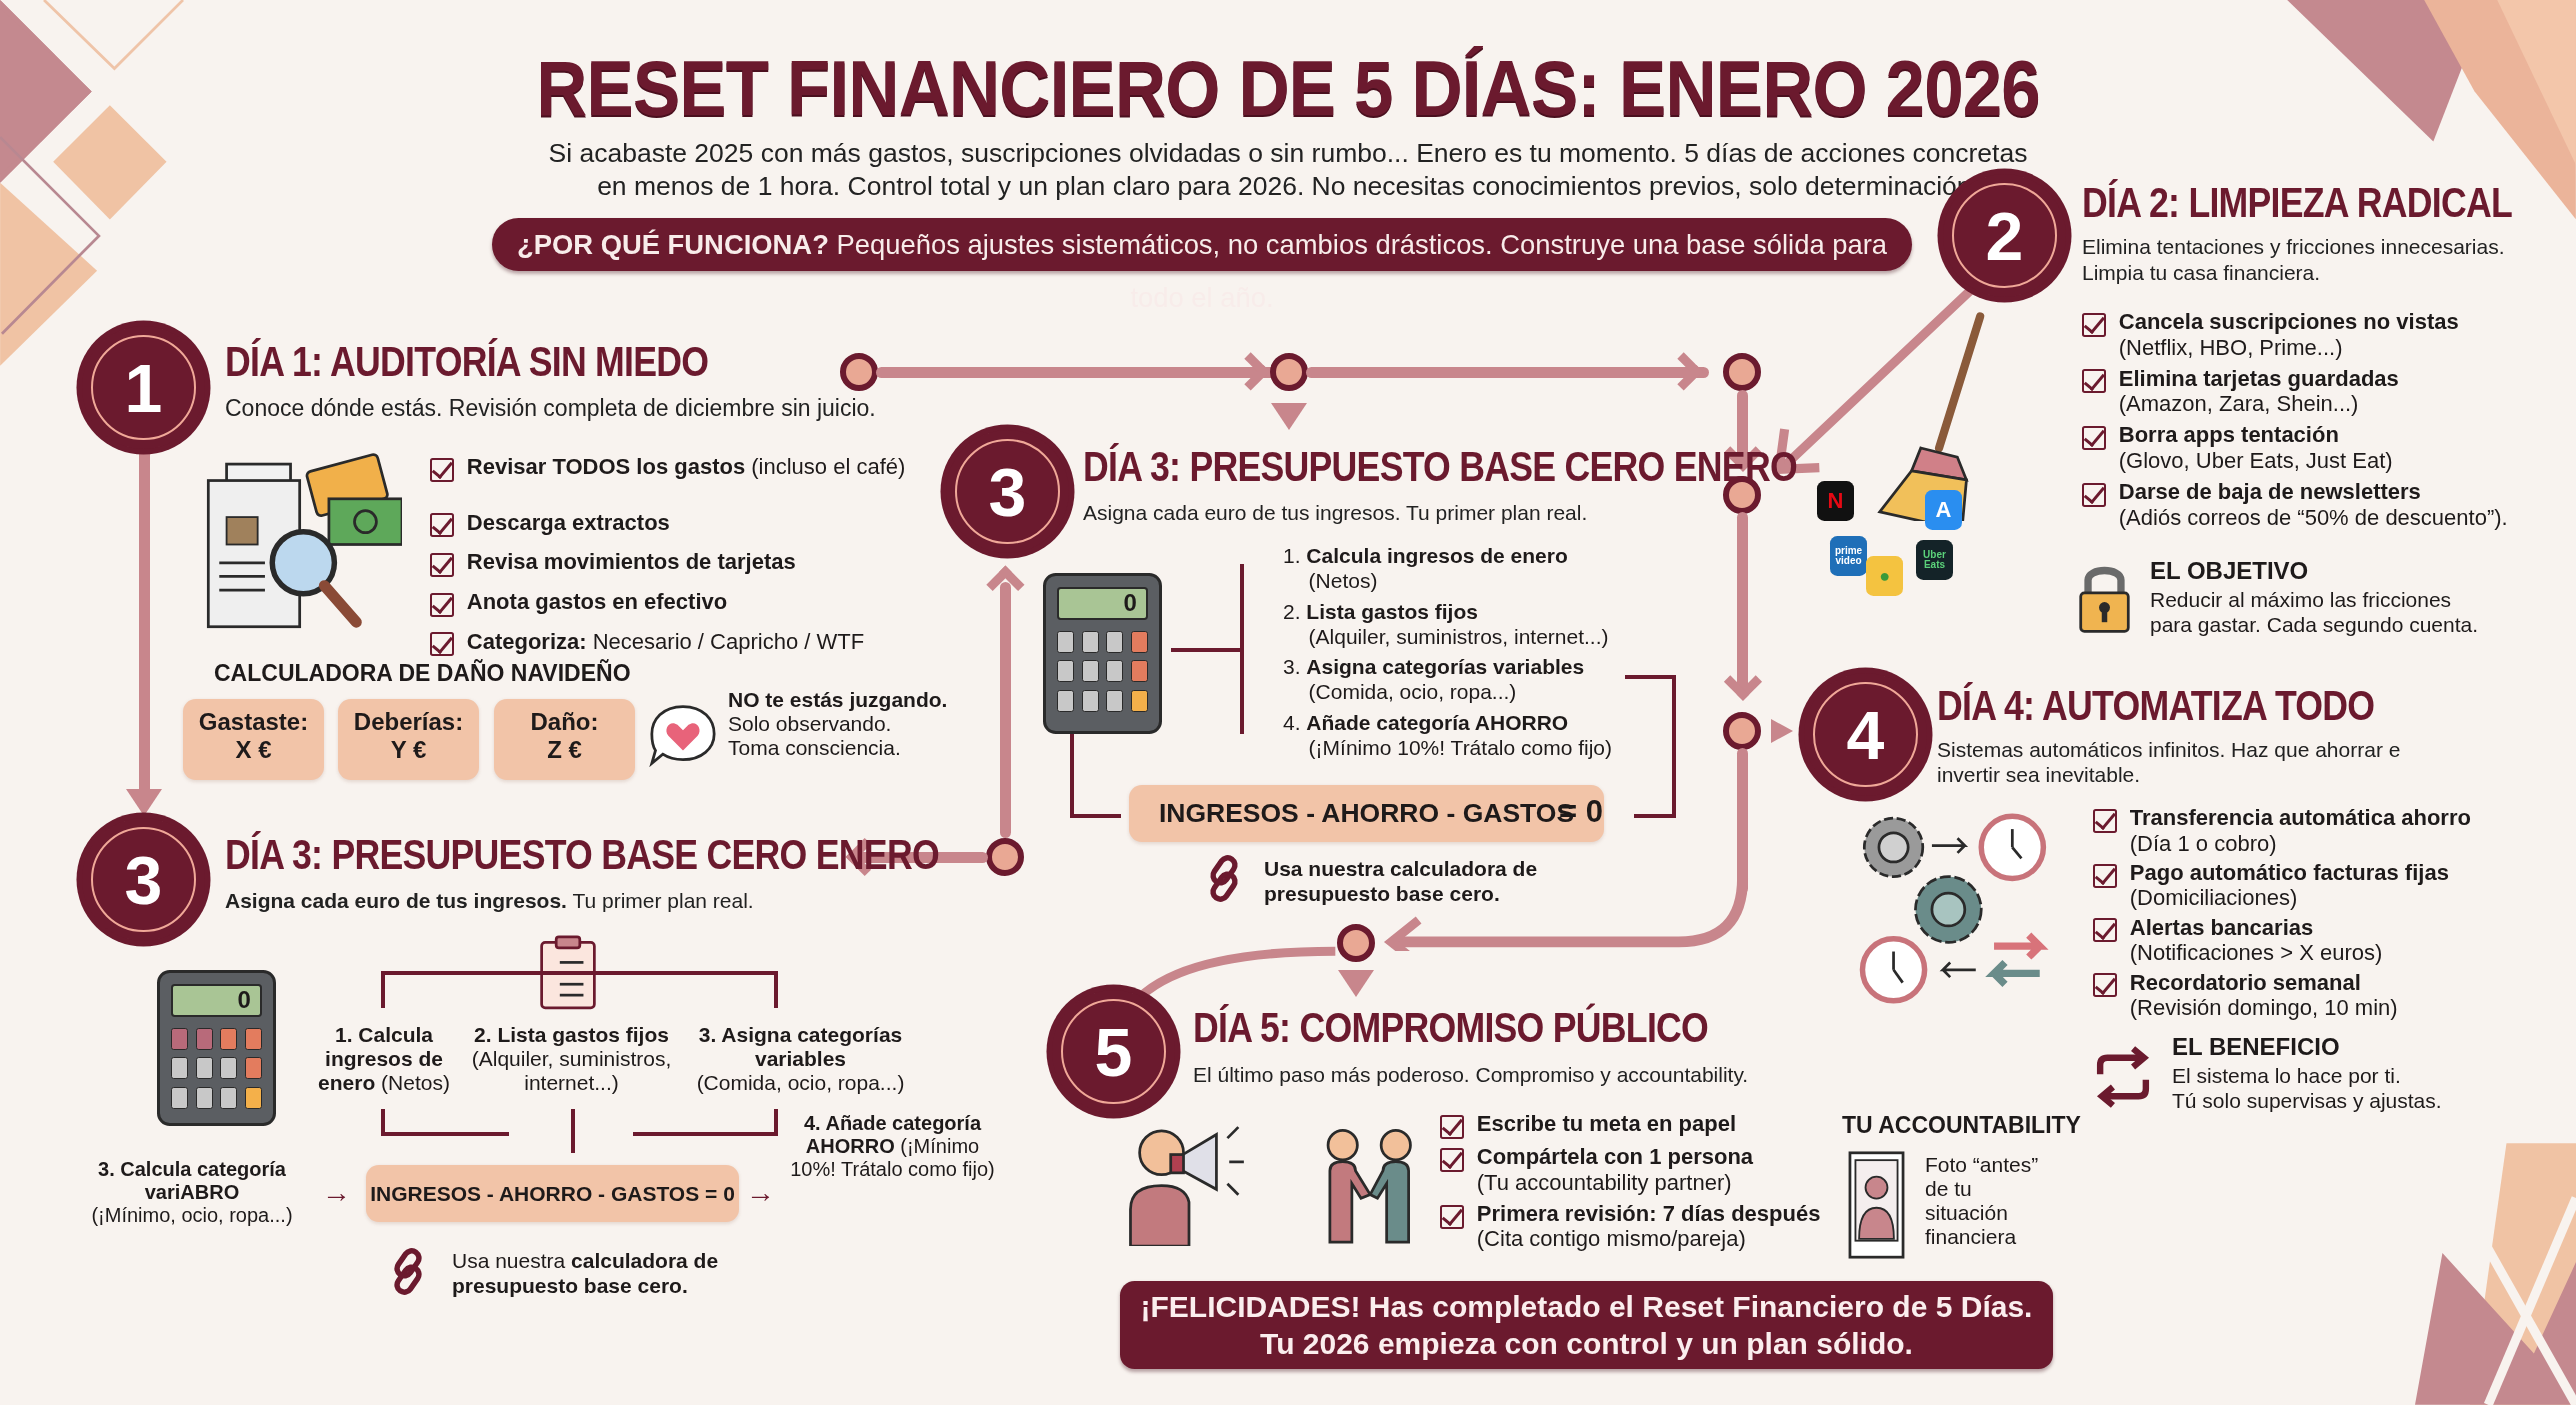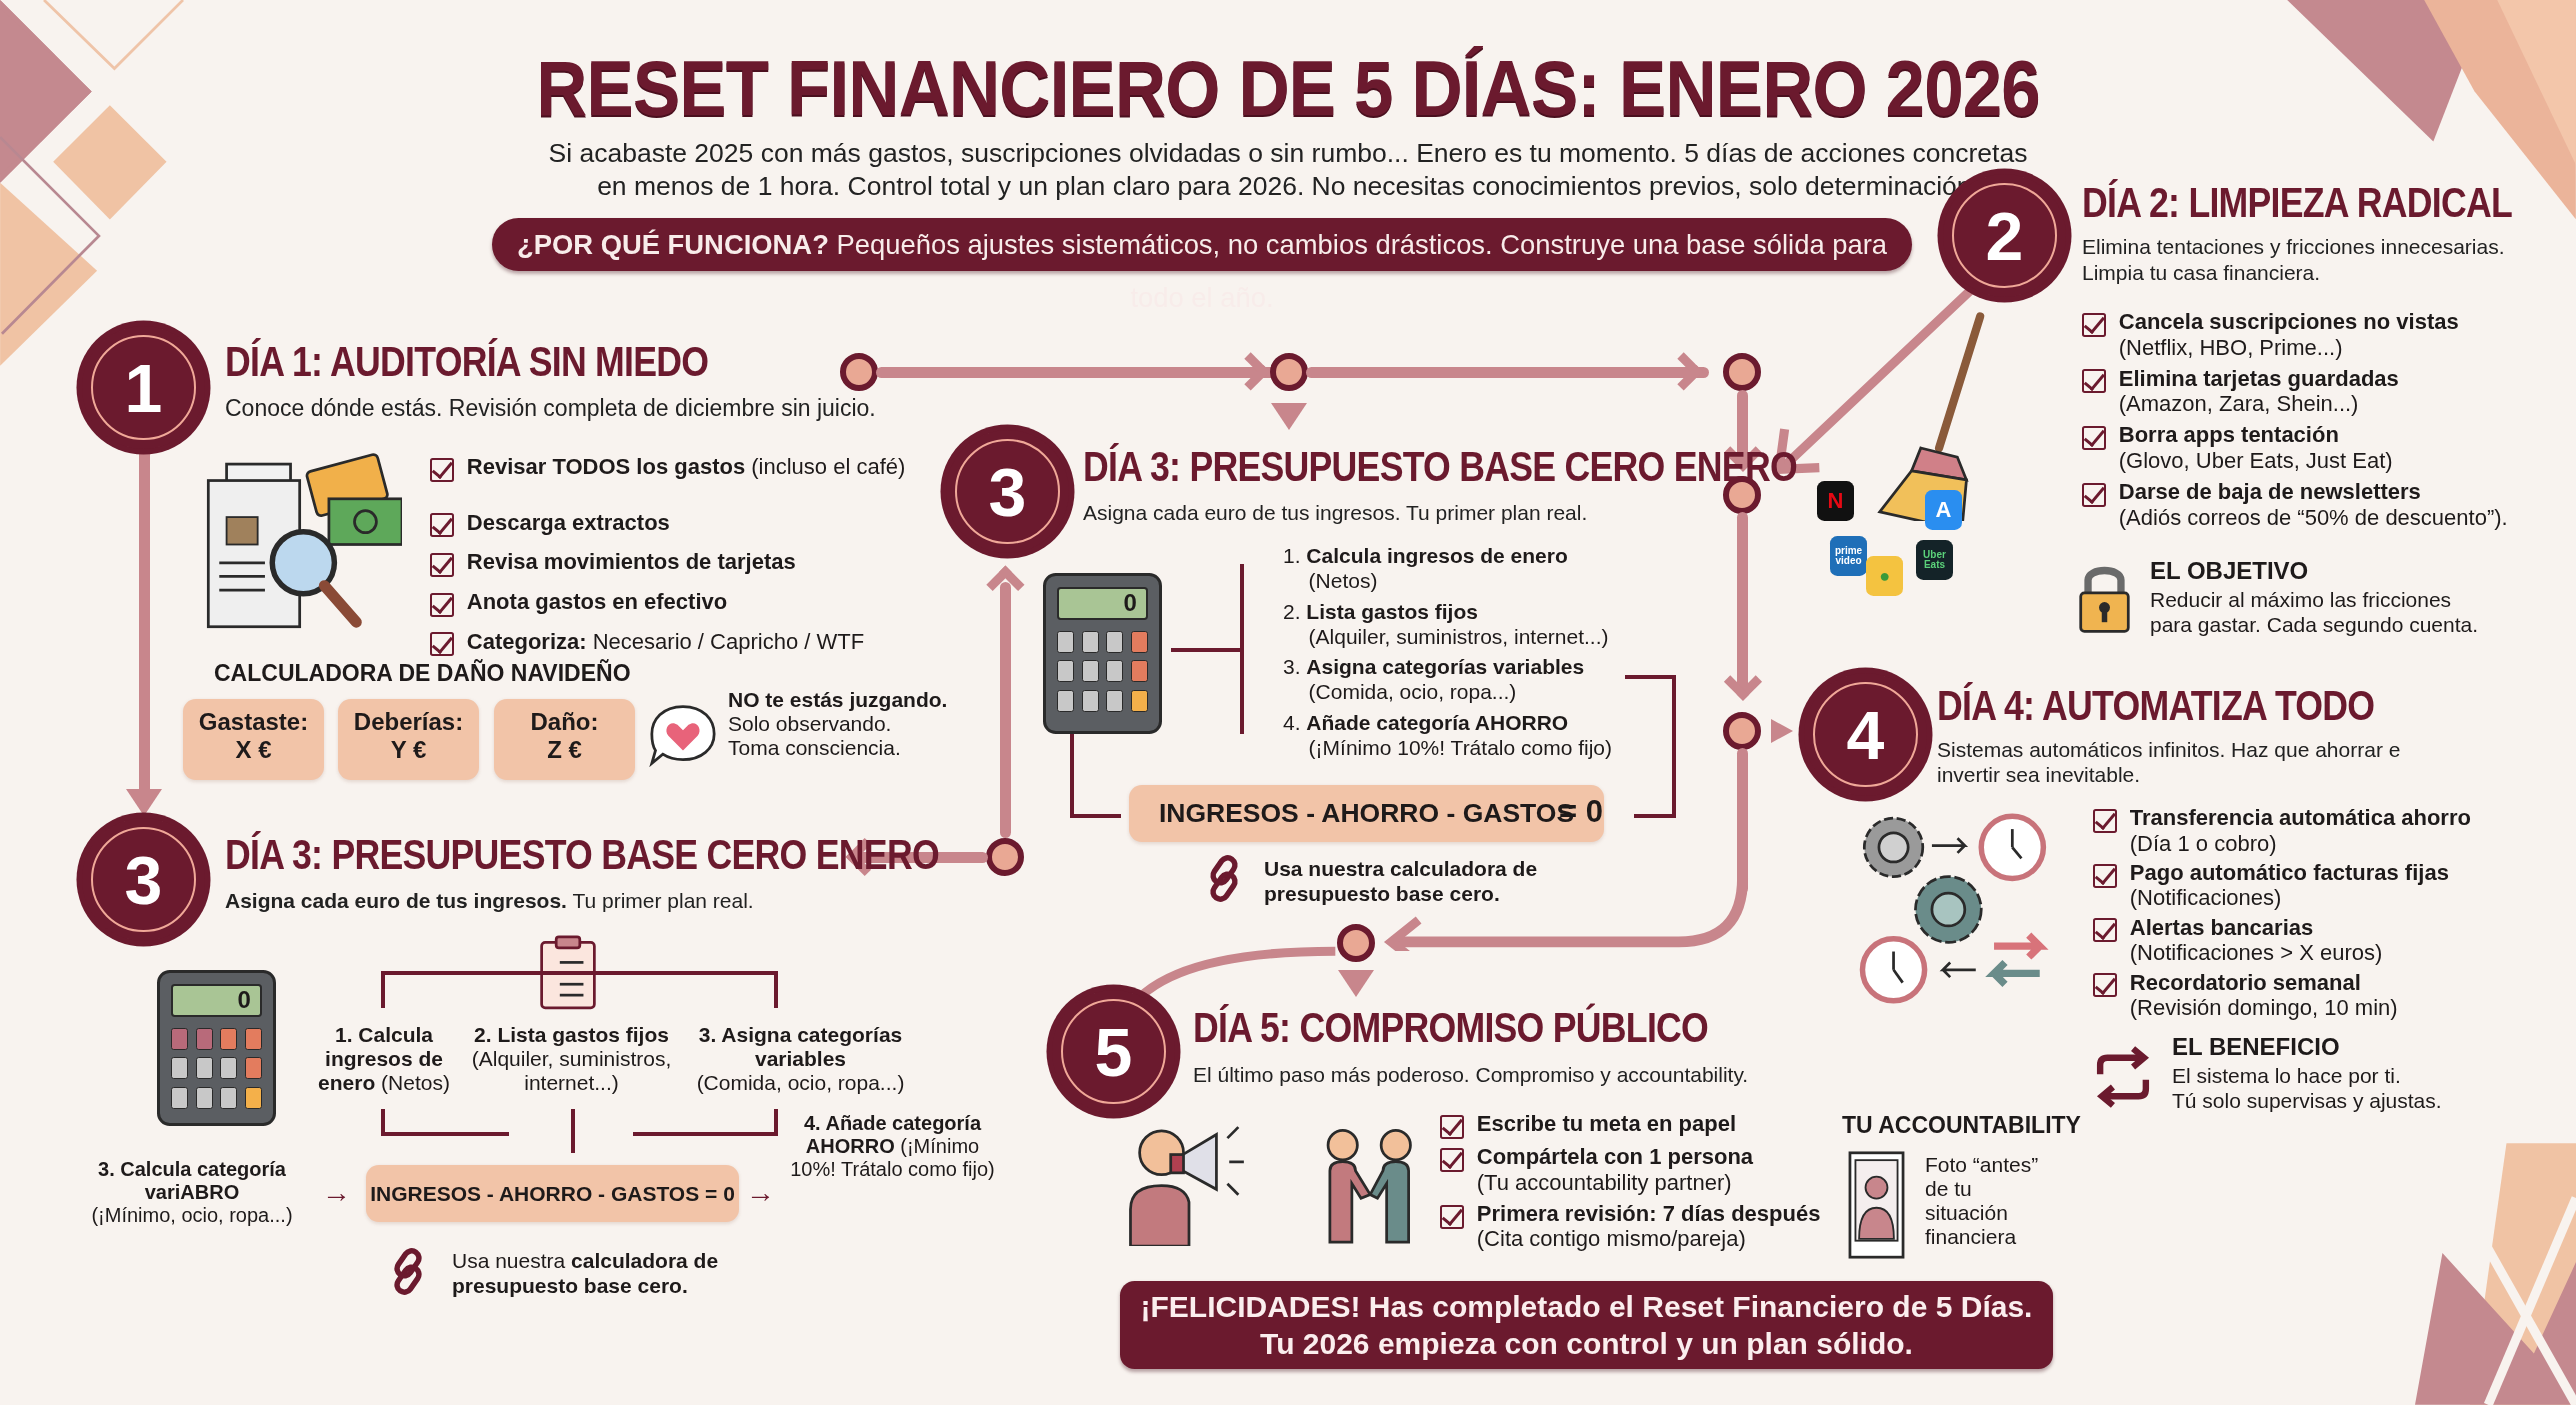--- a/index.html
+++ b/index.html
@@ -429,7 +429,7 @@
     </li>
   <li style="margin-bottom:3.7px;">
       <span class="cb"></span>
-      <span><b>Pago automático facturas fijas</b><br><span>(Notificaciones)</span></span>
+      <span><b>Pago automático facturas fijas</b><br><span>(Domiciliaciones)</span></span>
     </li>
   <li style="margin-bottom:3.7px;">
       <span class="cb"></span>

